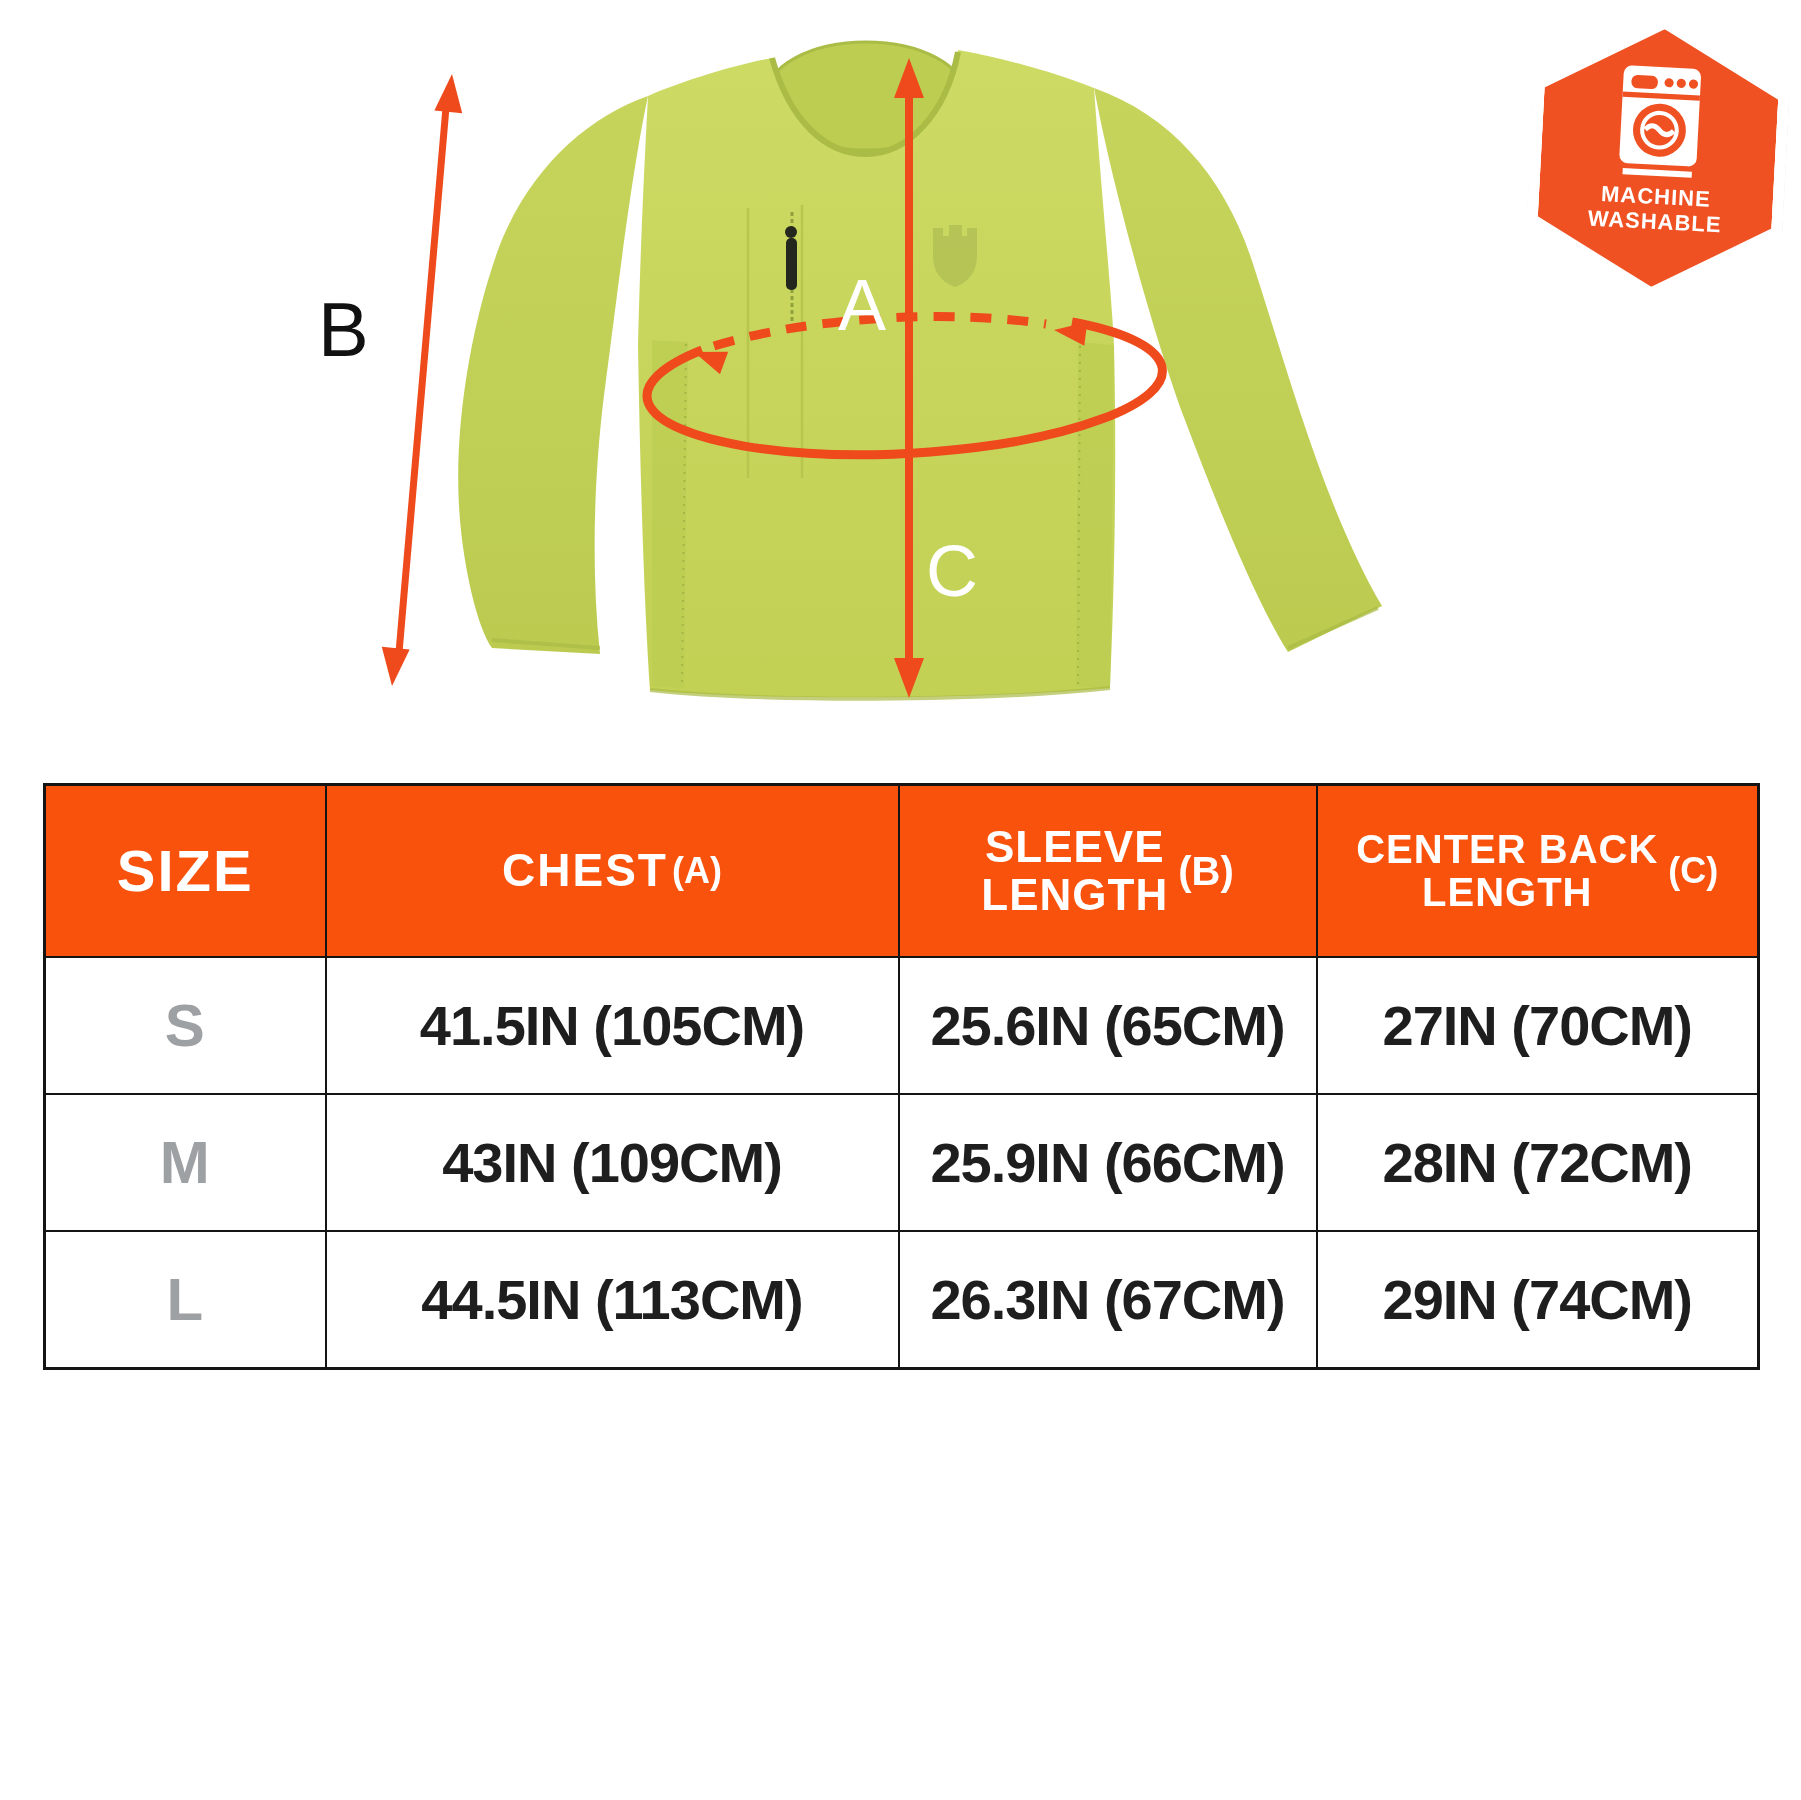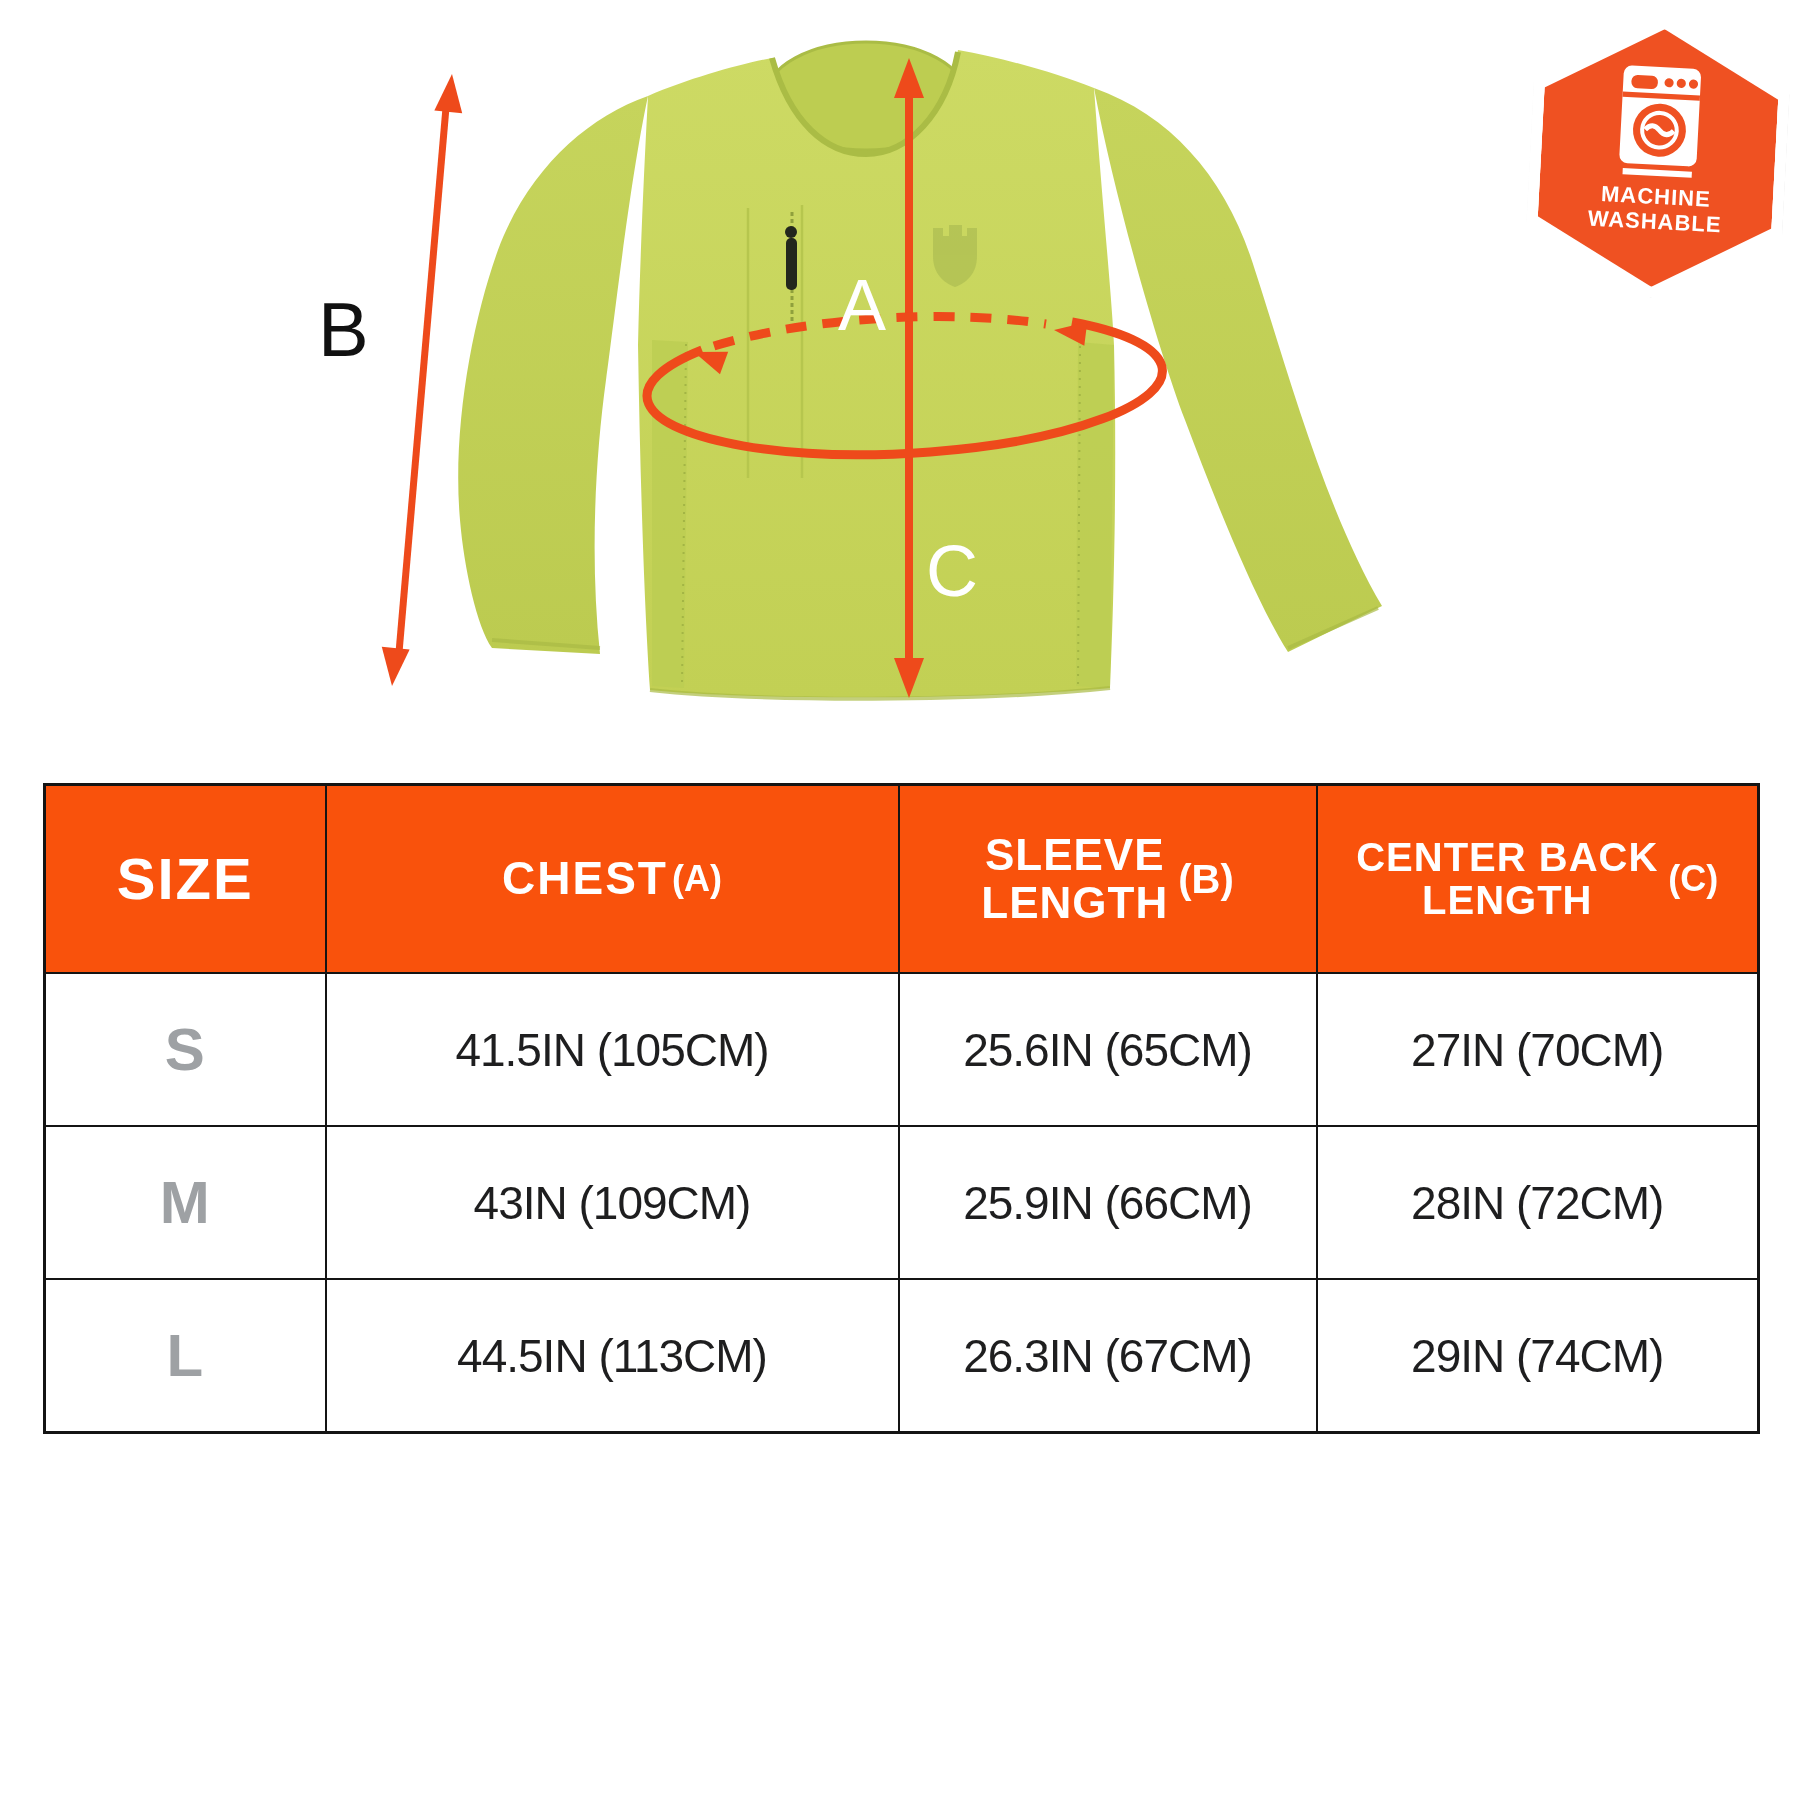--- a/index.html
+++ b/index.html
@@ -38,7 +38,7 @@
     border:3px solid #141414;
   }
   .size-table th,.size-table td{
-    border:2px solid #141414;text-align:center;vertical-align:middle;padding:8px;
+    border:2px solid #141414;text-align:center;vertical-align:middle;padding:0;
   }
   .size-table th{
     background:#F9520C;color:#ffffff;height:170px;font-weight:bold;

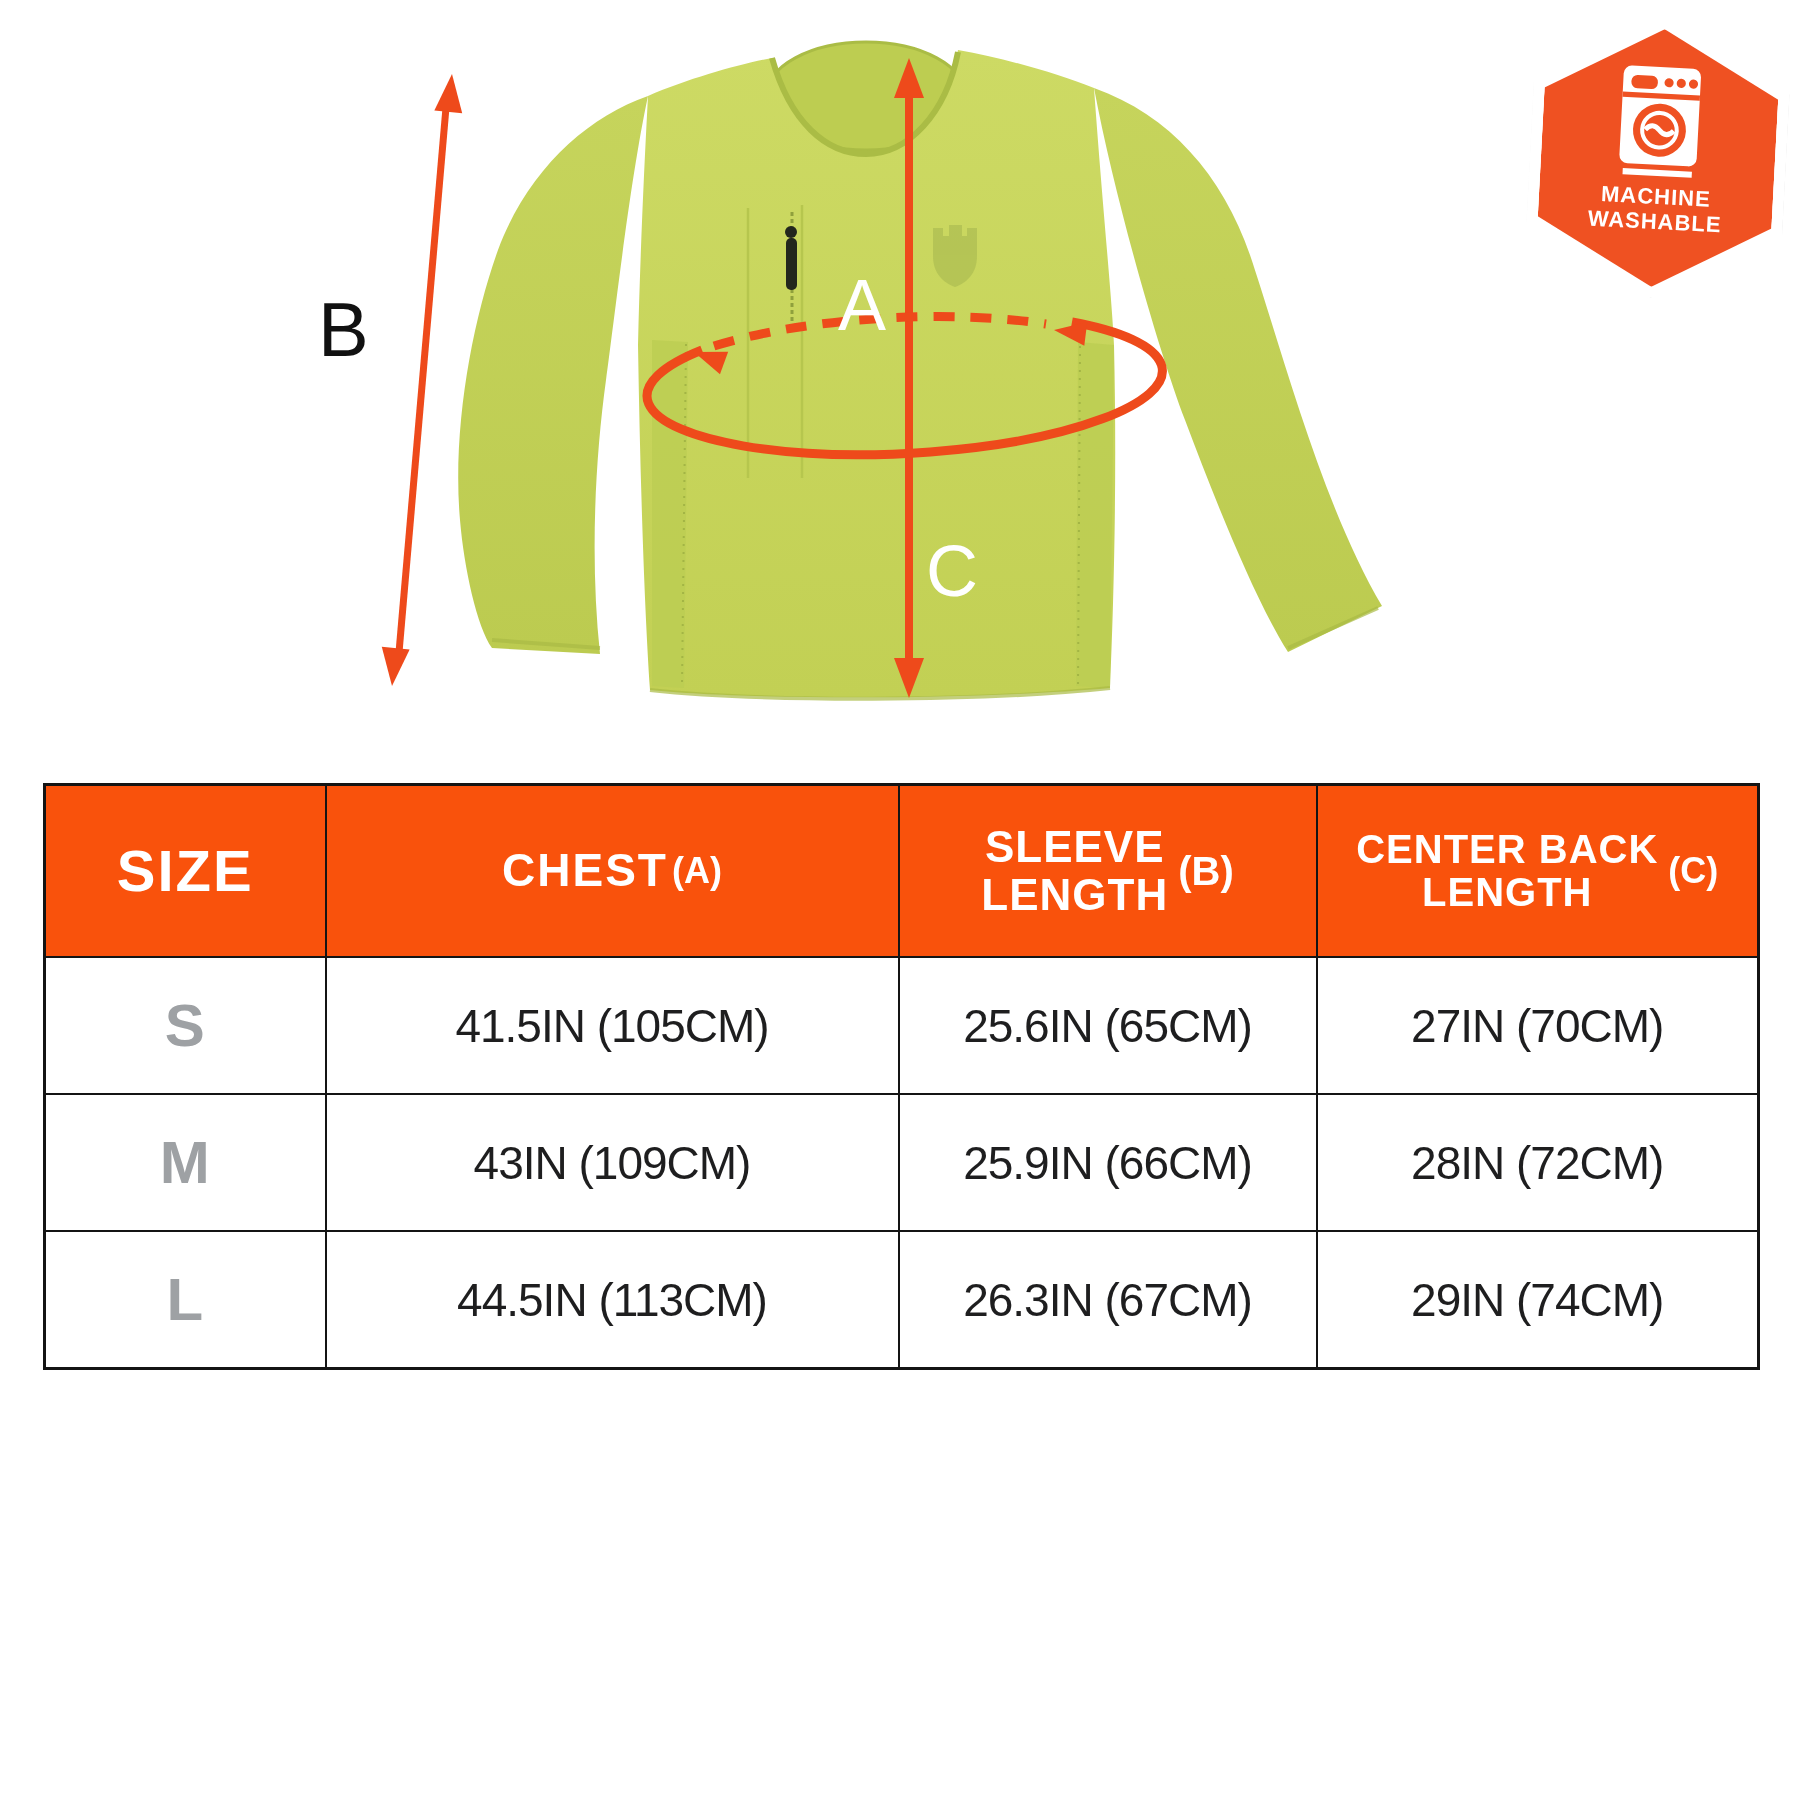--- a/index.html
+++ b/index.html
@@ -56,7 +56,7 @@
   th.c2 .hdr{gap:4px;}
   .h-sub{font-weight:bold;}
   td.size-cell{color:#9EA1A4;font-weight:800;font-size:60px;letter-spacing:1px;}
-  td.val-cell{color:#1e1e1f;font-weight:400;font-size:46px;letter-spacing:-1px;}
+  td.val-cell{color:#1e1e1f;font-weight:700;font-size:56px;letter-spacing:-1px;}
 </style>
 </head>
 <body>

